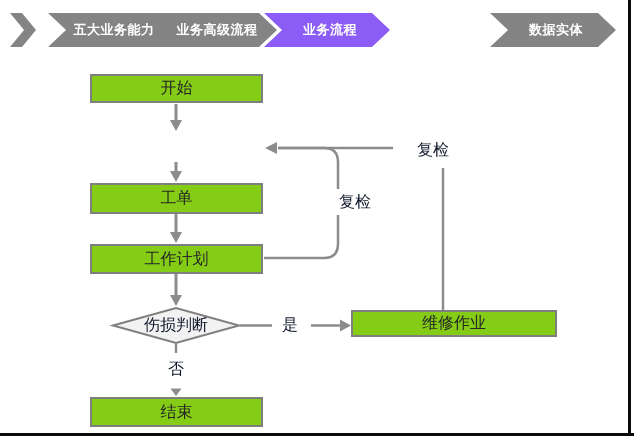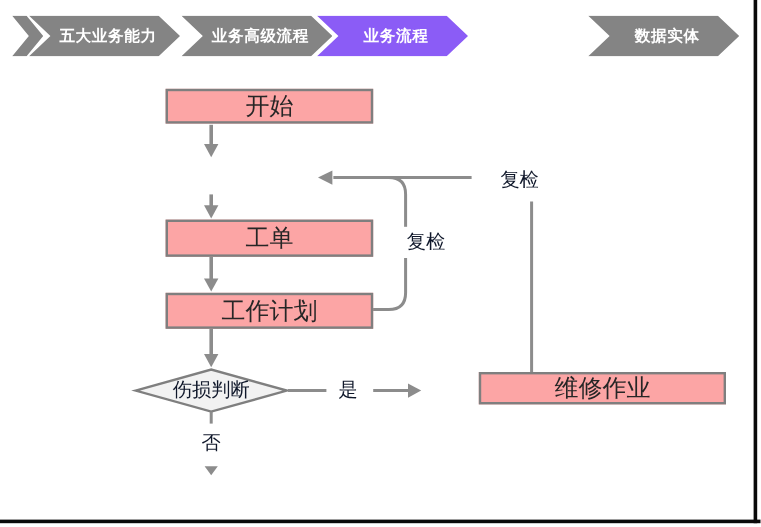--- a/index.html
+++ b/index.html
@@ -39,7 +39,7 @@
 <div id="canvas">
 
   <div class="chev-lead"></div>
-  <div class="chev" style="left:24px">
+  <div class="chev" style="left:48px">
     <span>五大业务能力</span>
   </div>
   <div class="chev" style="left:151px">

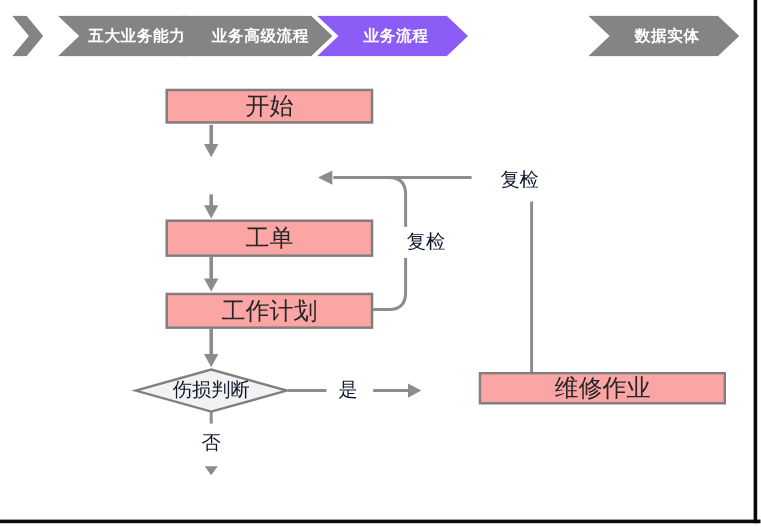--- a/index.html
+++ b/index.html
@@ -17,9 +17,9 @@
         clip-path:polygon(0% 0%,46% 0%,100% 50%,46% 100%,0% 100%,54% 50%);}
 
   
-  .node{position:absolute;background:#fca5a5;border:2px solid #7F7F7F;box-sizing:border-box;
+  .node{position:absolute;background:#84cc16;border:2px solid #7F7F7F;box-sizing:border-box;
         display:flex;align-items:center;justify-content:center;
-        font-size:20px;color:#262626;margin-left:48px;}
+        font-size:16px;color:#262626;}
   .flabel{position:absolute;display:flex;align-items:center;justify-content:center;
         font-size:16px;color:#0f172a;}
   .flabel.masked{background:#ffffff;}

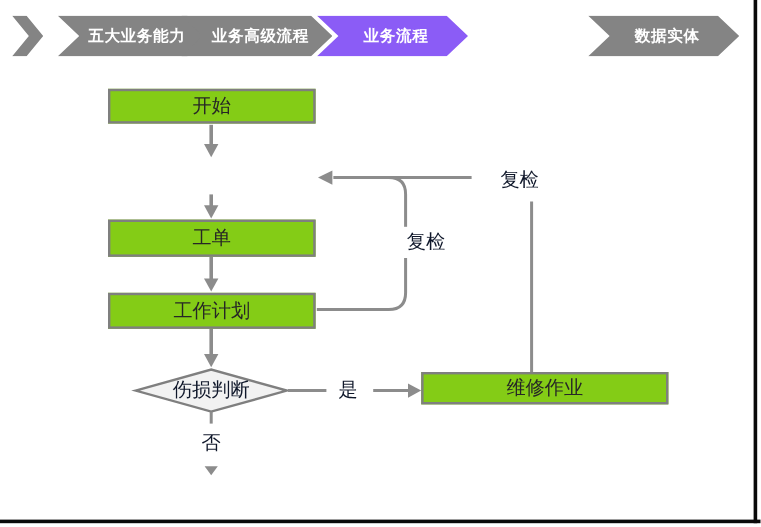--- a/index.html
+++ b/index.html
@@ -97,6 +97,9 @@
   <div class="node" style="left:351px;top:310px;width:206px;height:27px;">
     <span>维修作业</span>
   </div>
+  <div class="node" style="left:90px;top:397px;width:173px;height:30px;">
+    <span>结束</span>
+  </div>
 
   <div class="flabel" style="left:276px;top:314px;width:28px;height:22px;">是</div>
   <div class="flabel" style="left:162px;top:357px;width:28px;height:24px;">否</div>

